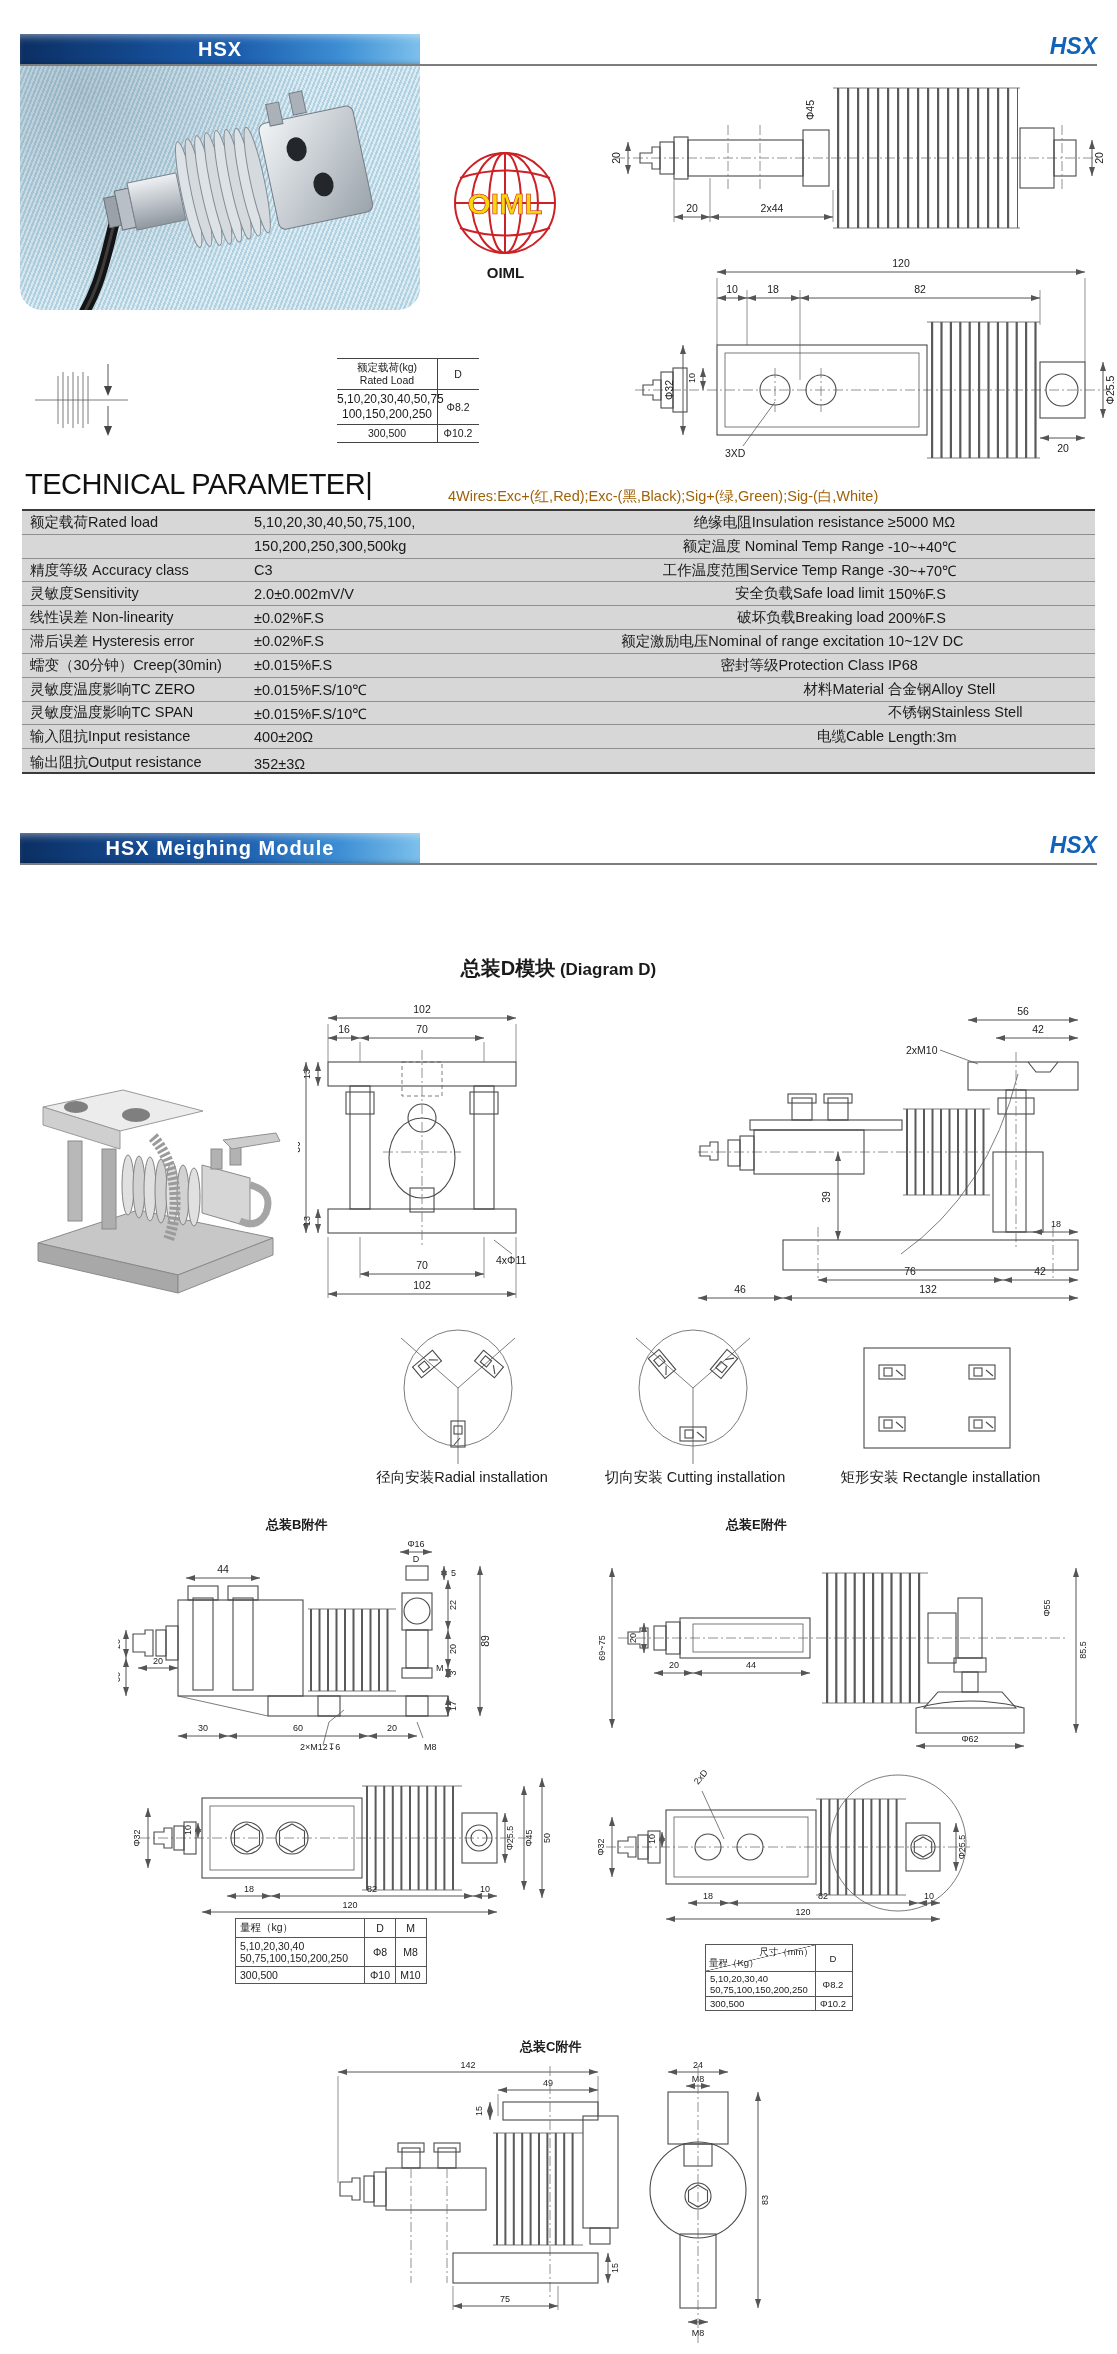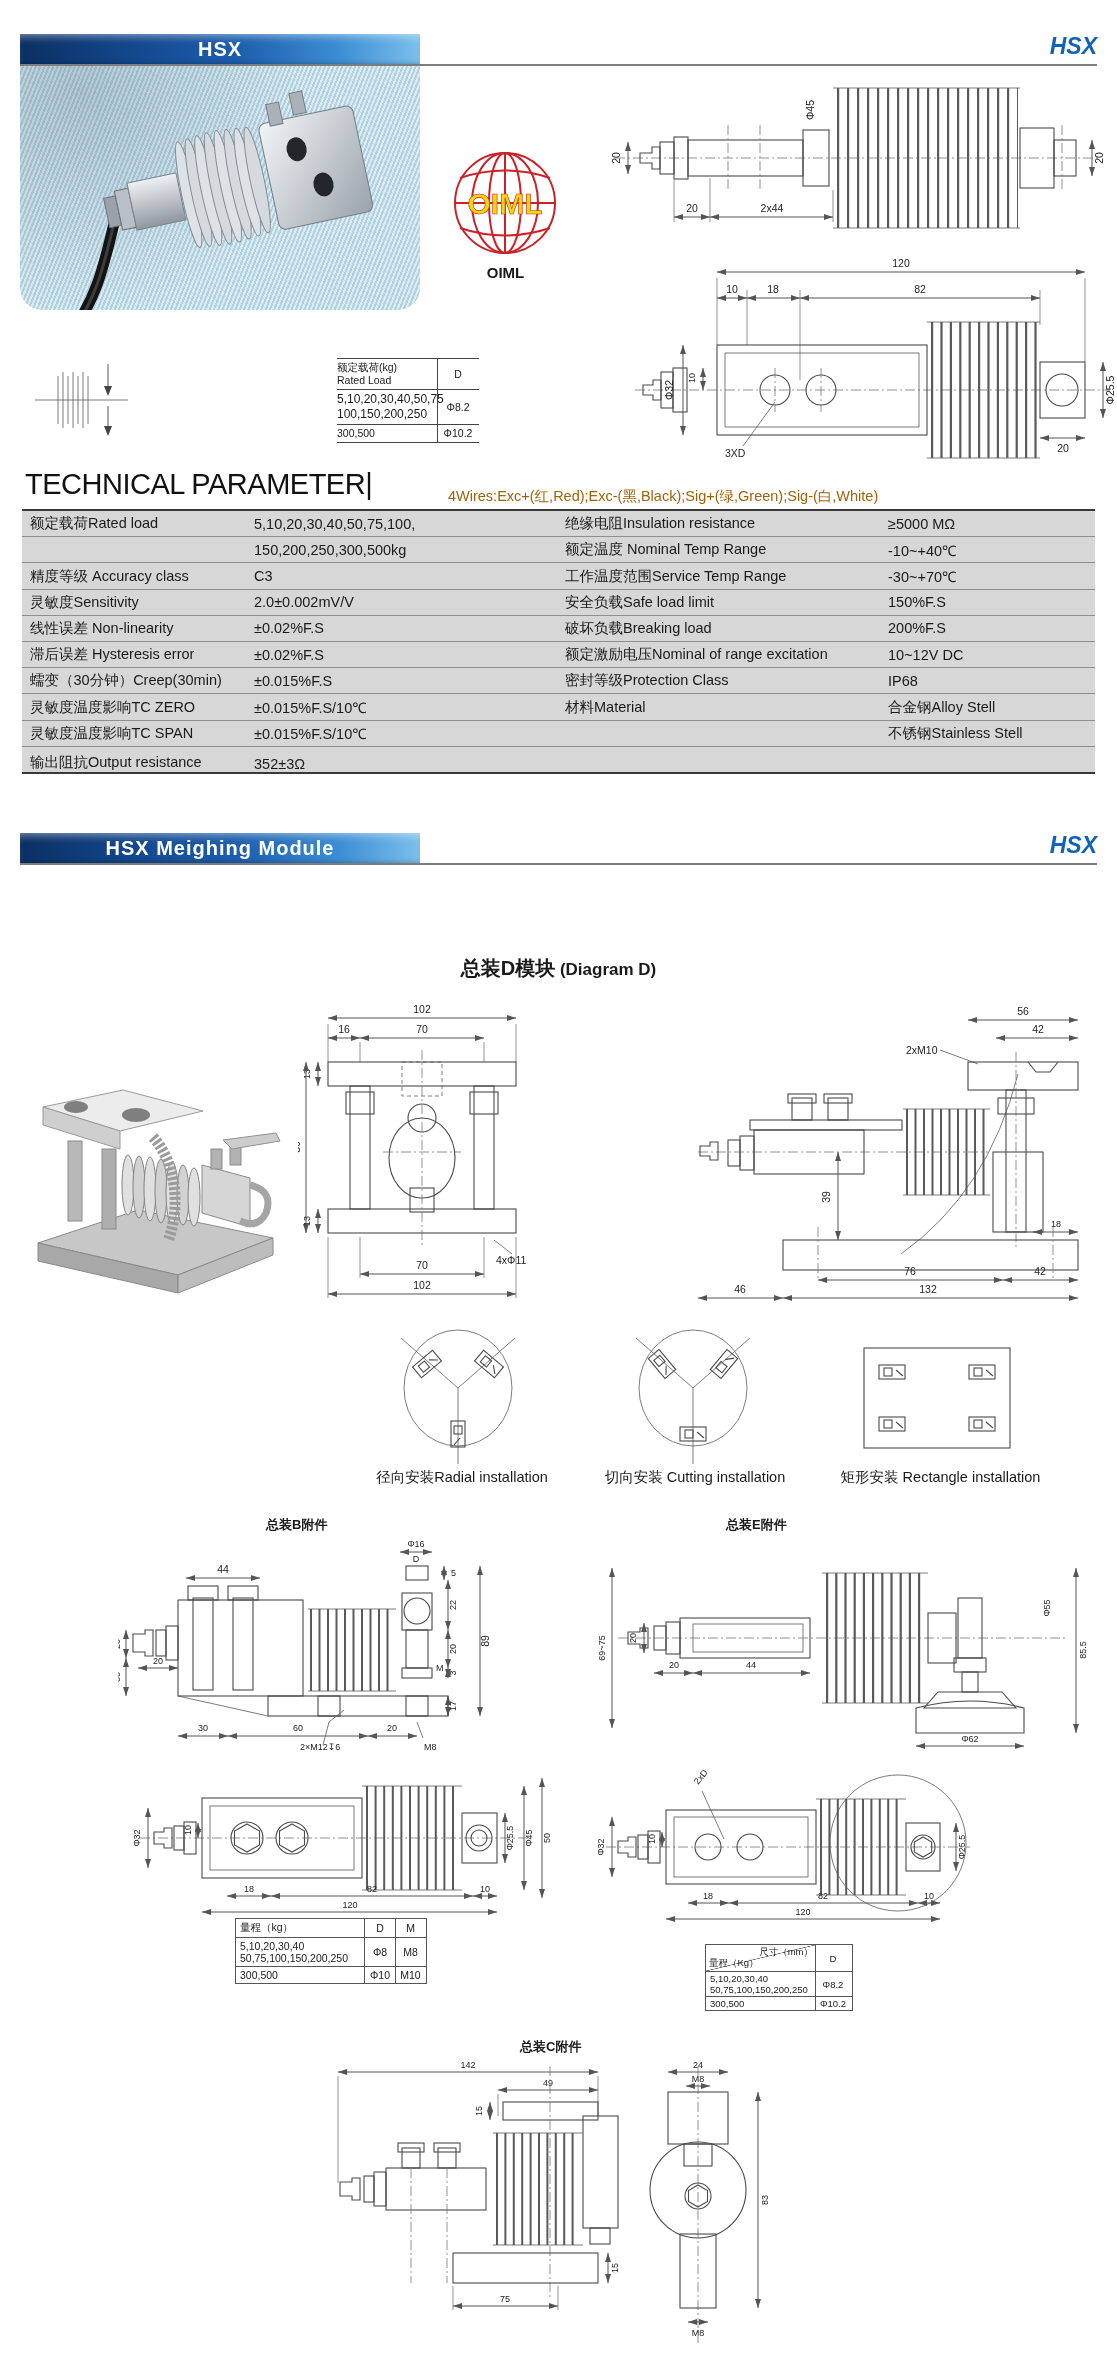--- a/index.html
+++ b/index.html
@@ -38,7 +38,7 @@
   .rtable .vline{position:absolute;left:100px;top:0;bottom:0;width:1px;background:#444;}
   .rrow{display:flex;border-bottom:1px solid #444;}
   .rrow:last-child{border-bottom:none;}
-  .rc1{width:100px;padding:2px 0;}
+  .rc1{width:100px;text-align:center;padding:2px 0;}
   .rc2{width:42px;display:flex;align-items:center;justify-content:center;}
   .small9{font-size:12px;}
 

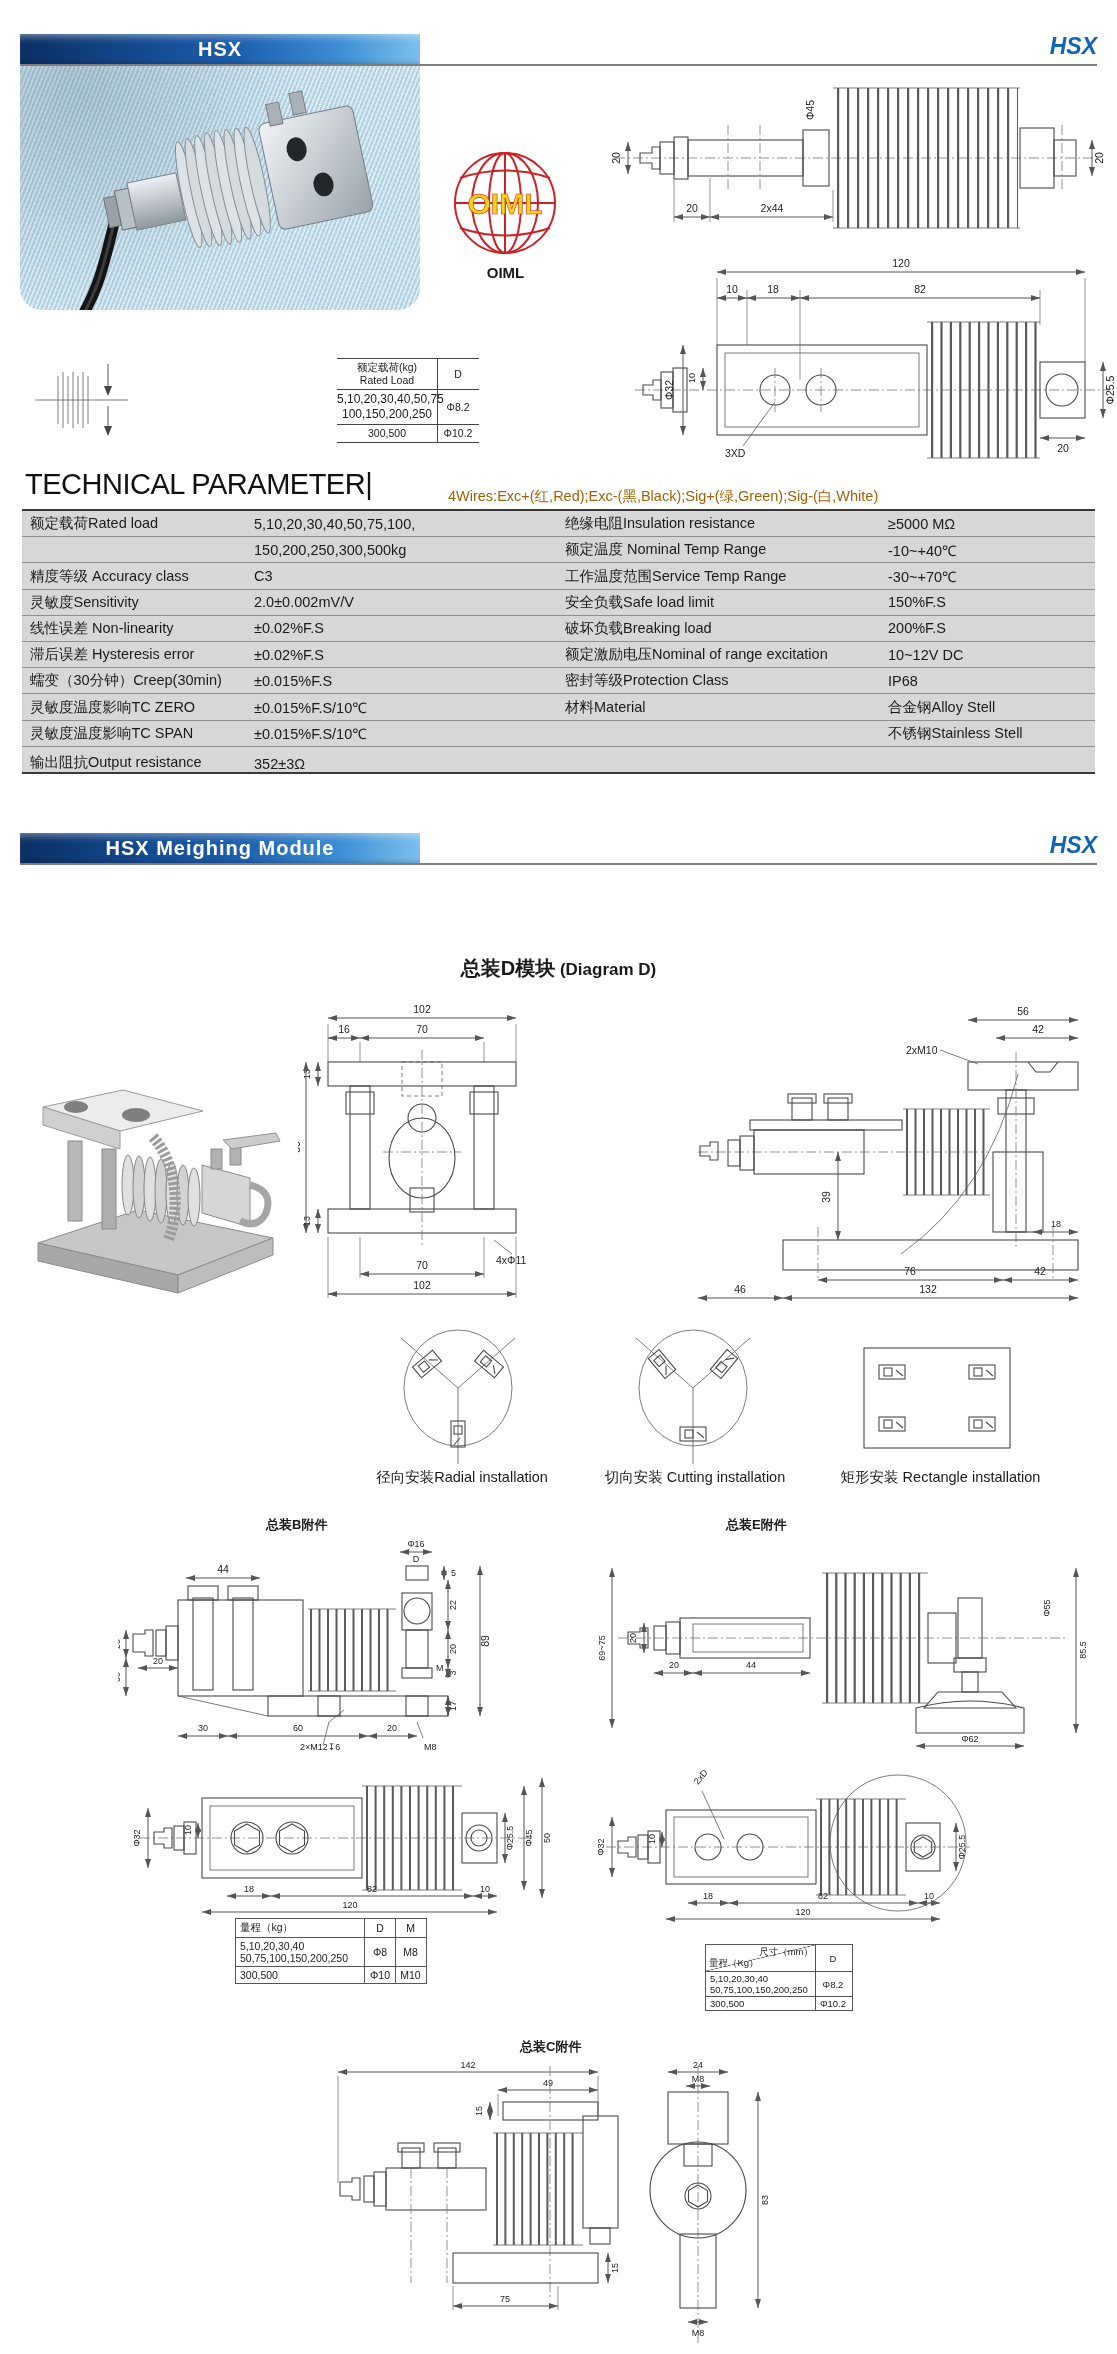--- a/index.html
+++ b/index.html
@@ -30,7 +30,7 @@
   .prow:last-child{border-bottom:none;align-items:flex-end;}
   .pc1{width:228px;padding-left:8px;box-sizing:border-box;}
   .pc2{width:309px;padding-left:4px;box-sizing:border-box;}
-  .pc3{width:325px;padding-left:6px;box-sizing:border-box;}
+  .pc3{width:325px;padding-left:6px;box-sizing:border-box;text-align:right;}
   .pc4{width:205px;padding-left:4px;box-sizing:border-box;}
 
   .rtable{position:absolute;left:337px;top:358px;width:142px;border-top:1.5px solid #444;

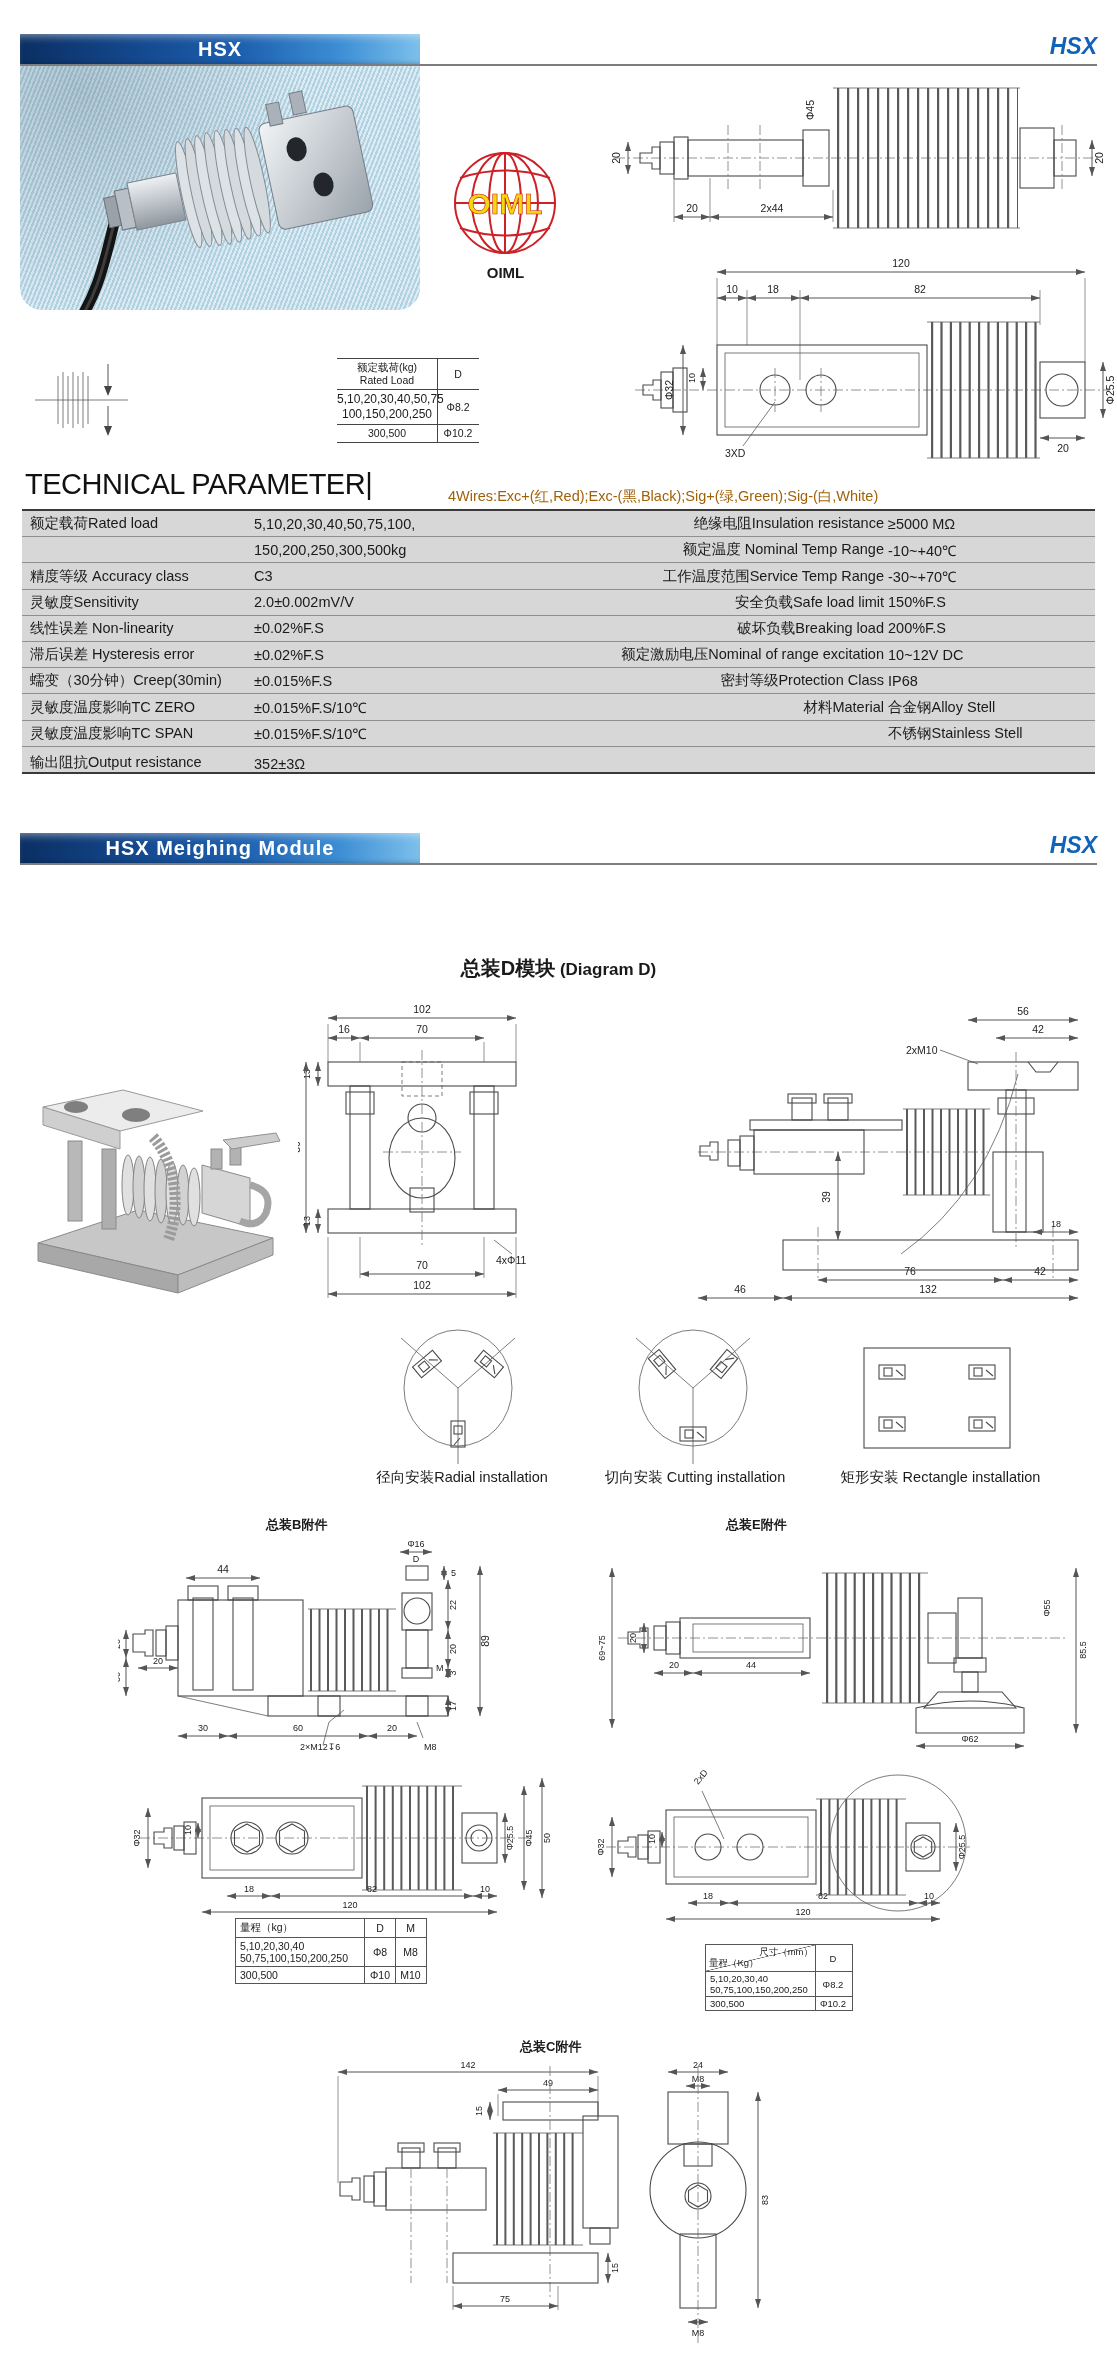--- a/index.html
+++ b/index.html
@@ -320,6 +320,12 @@
         <span class="pc2">±0.015%F.S/10℃</span>
         <span class="pc3"></span>
         <span class="pc4">不锈钢Stainless Stell</span>
+      </div>
+    <div class="prow">
+        <span class="pc1">输入阻抗Input resistance</span>
+        <span class="pc2">400±20Ω</span>
+        <span class="pc3">电缆Cable</span>
+        <span class="pc4">Length:3m</span>
       </div>
     <div class="prow">
         <span class="pc1">输出阻抗Output resistance</span>

